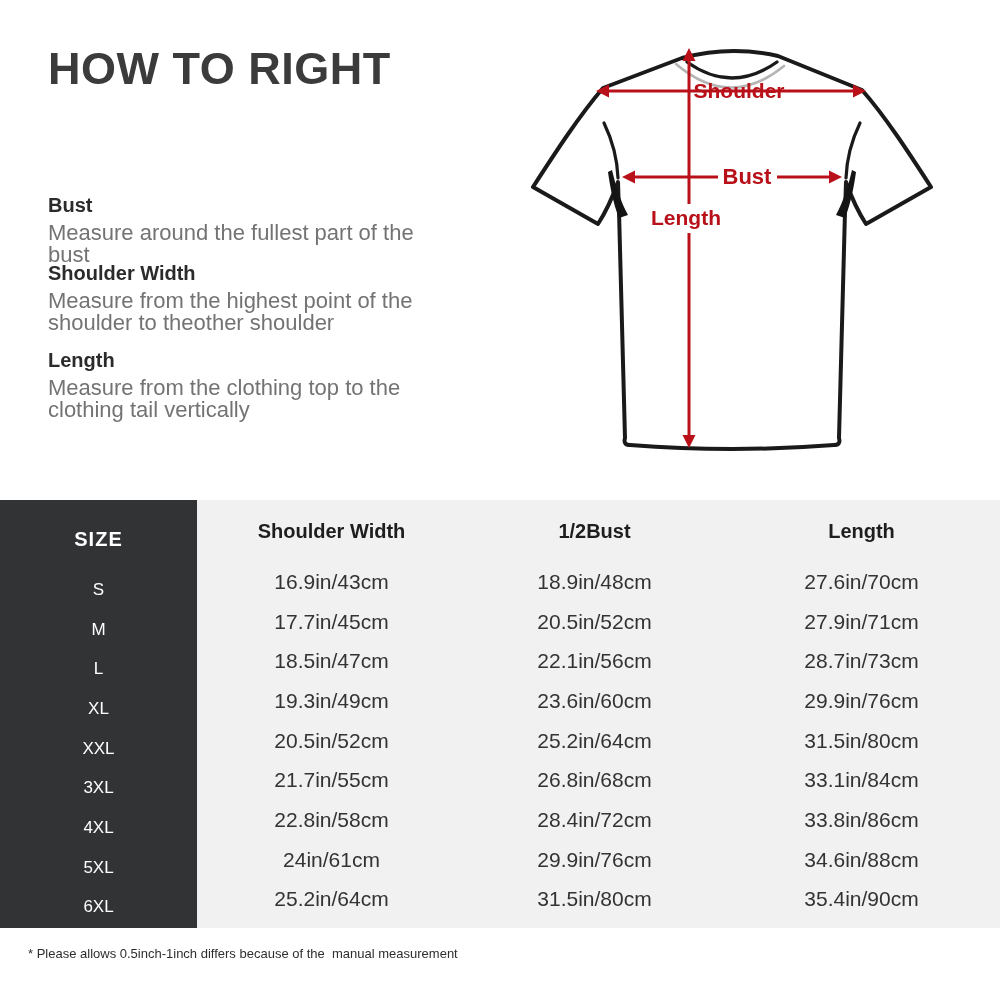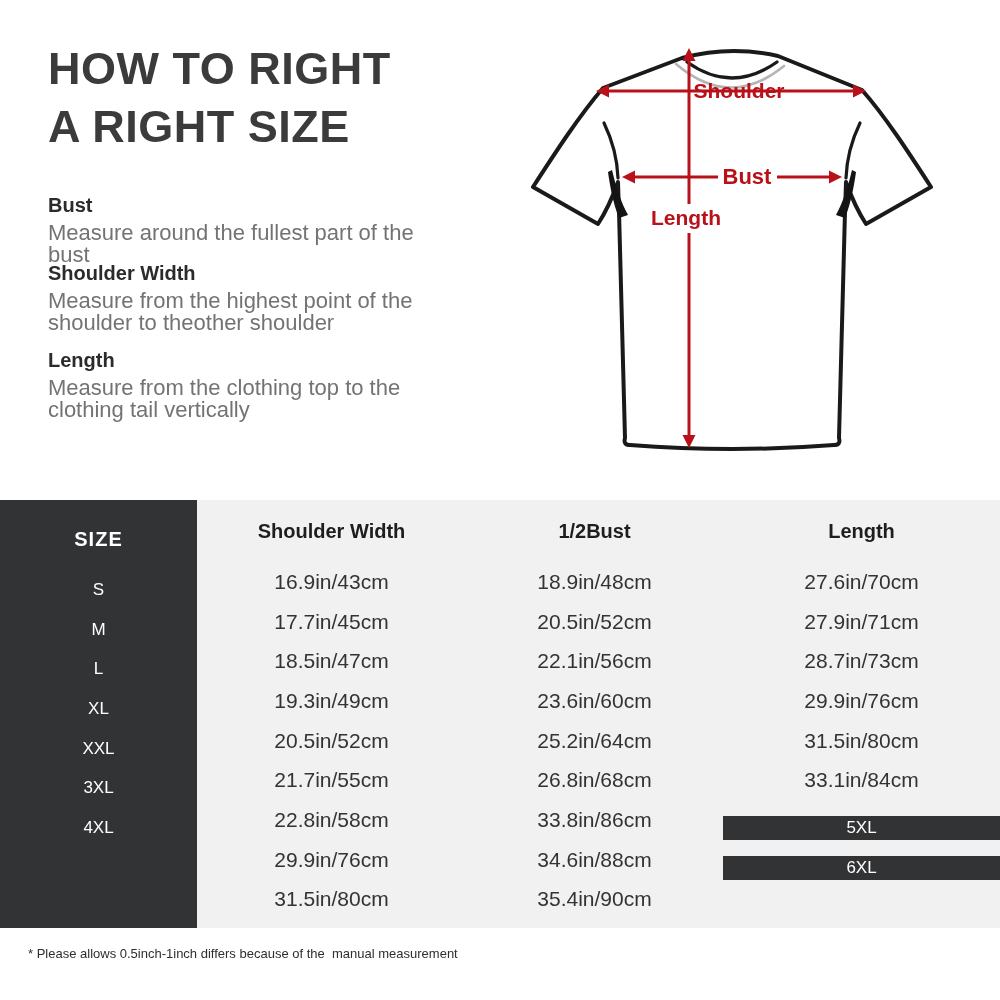--- a/index.html
+++ b/index.html
@@ -59,7 +59,7 @@
 
 <div class="page">
 
-  <h1 class="title"><span>HOW TO RIGHT</span><br><span>A RIGHT SIZE</span></h1>
+  <h1 class="title"><span>HOW TO RIGHT</span><br></h1>
 
   <div class="inst" id="inst-bust">
     <h2>Bust</h2>

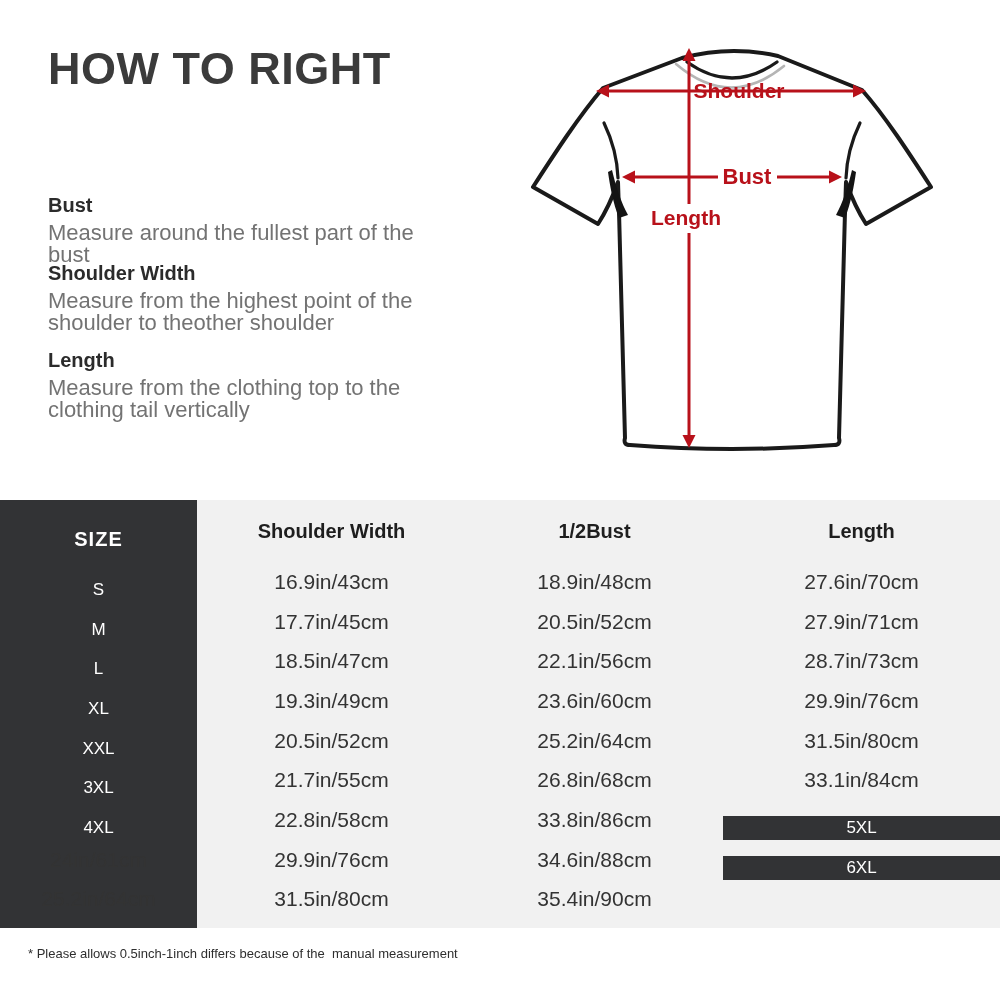--- a/index.html
+++ b/index.html
@@ -170,6 +170,7 @@
 
     <div class="cell dark szc">4XL</div>
     <div class="cell val">22.8in/58cm</div>
+    <div class="cell val">28.4in/72cm</div>
     <div class="cell val">33.8in/86cm</div>
 
     <div class="cell dark szc">5XL</div>

